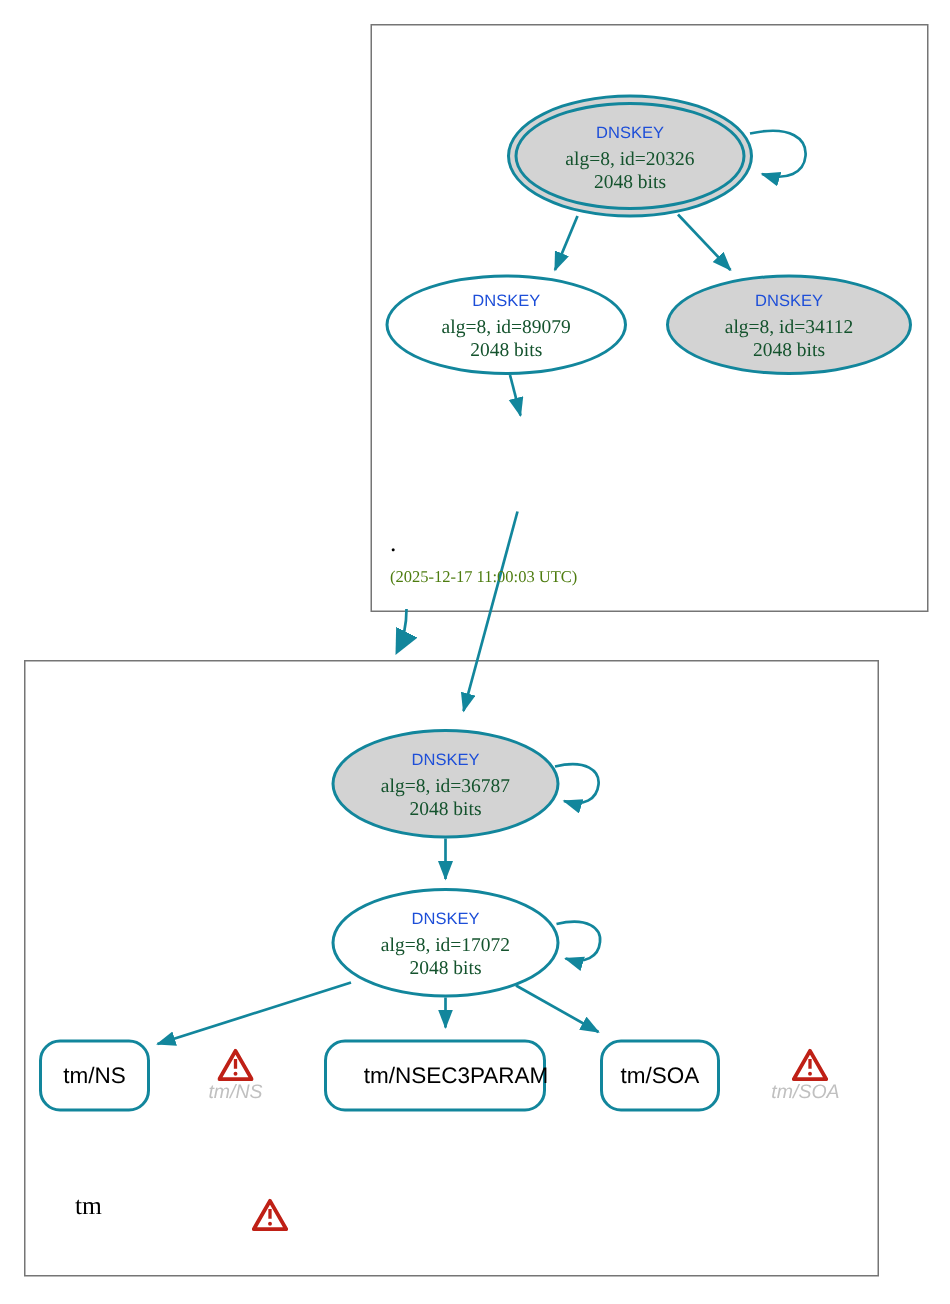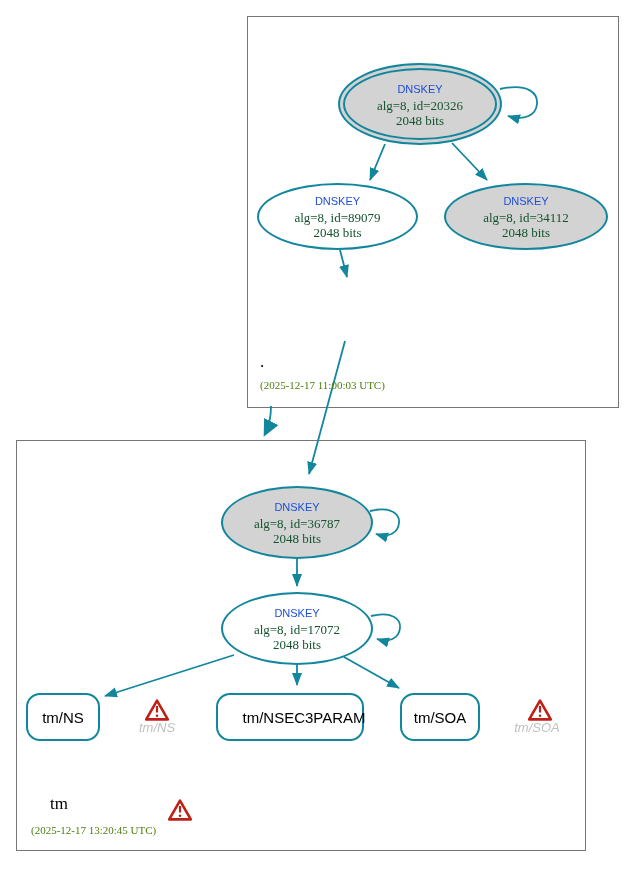--- a/index.html
+++ b/index.html
@@ -126,7 +126,6 @@
     <path d="M12,7 L12,13.5" style="stroke:var(--wred)" stroke-width="2.2" fill="none"></path>
     <circle cx="12" cy="16.8" r="1.3" style="fill:var(--wred)"></circle>
   </svg>
-  <div class="ztime" style="left:31px;top:824px;">(2025-12-17 13:20:45 UTC)</div>
 
 </div>
 

